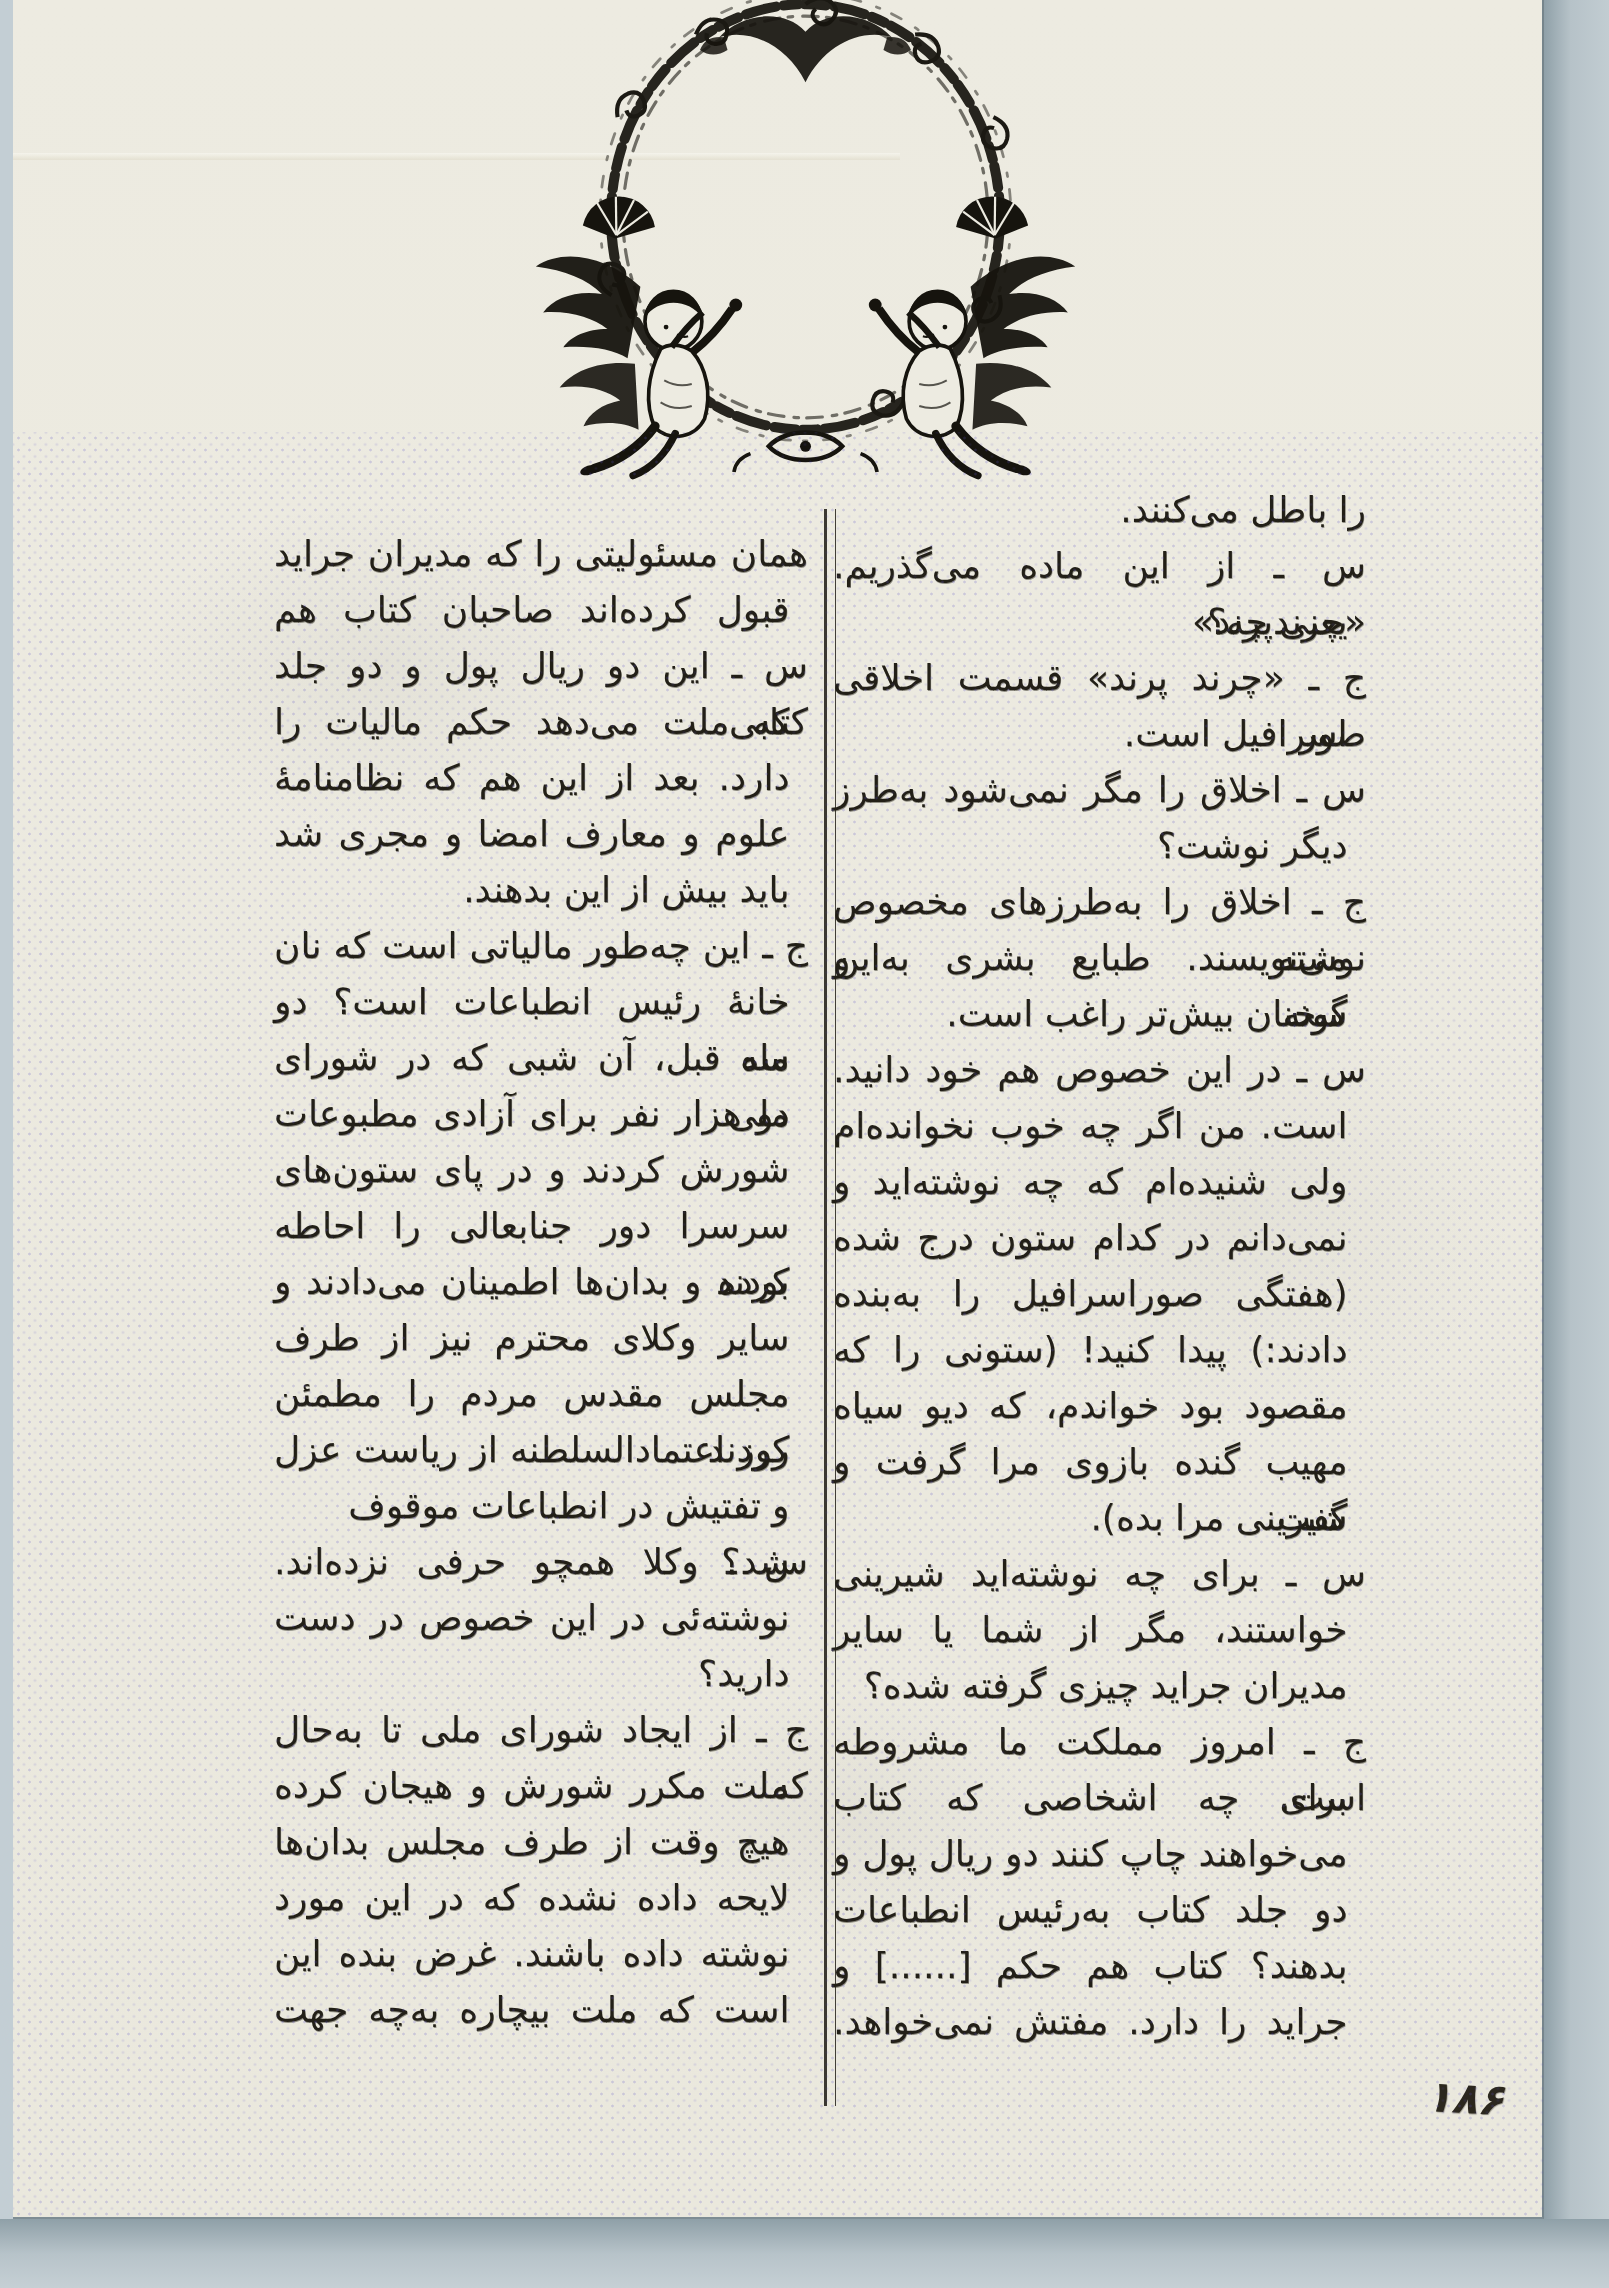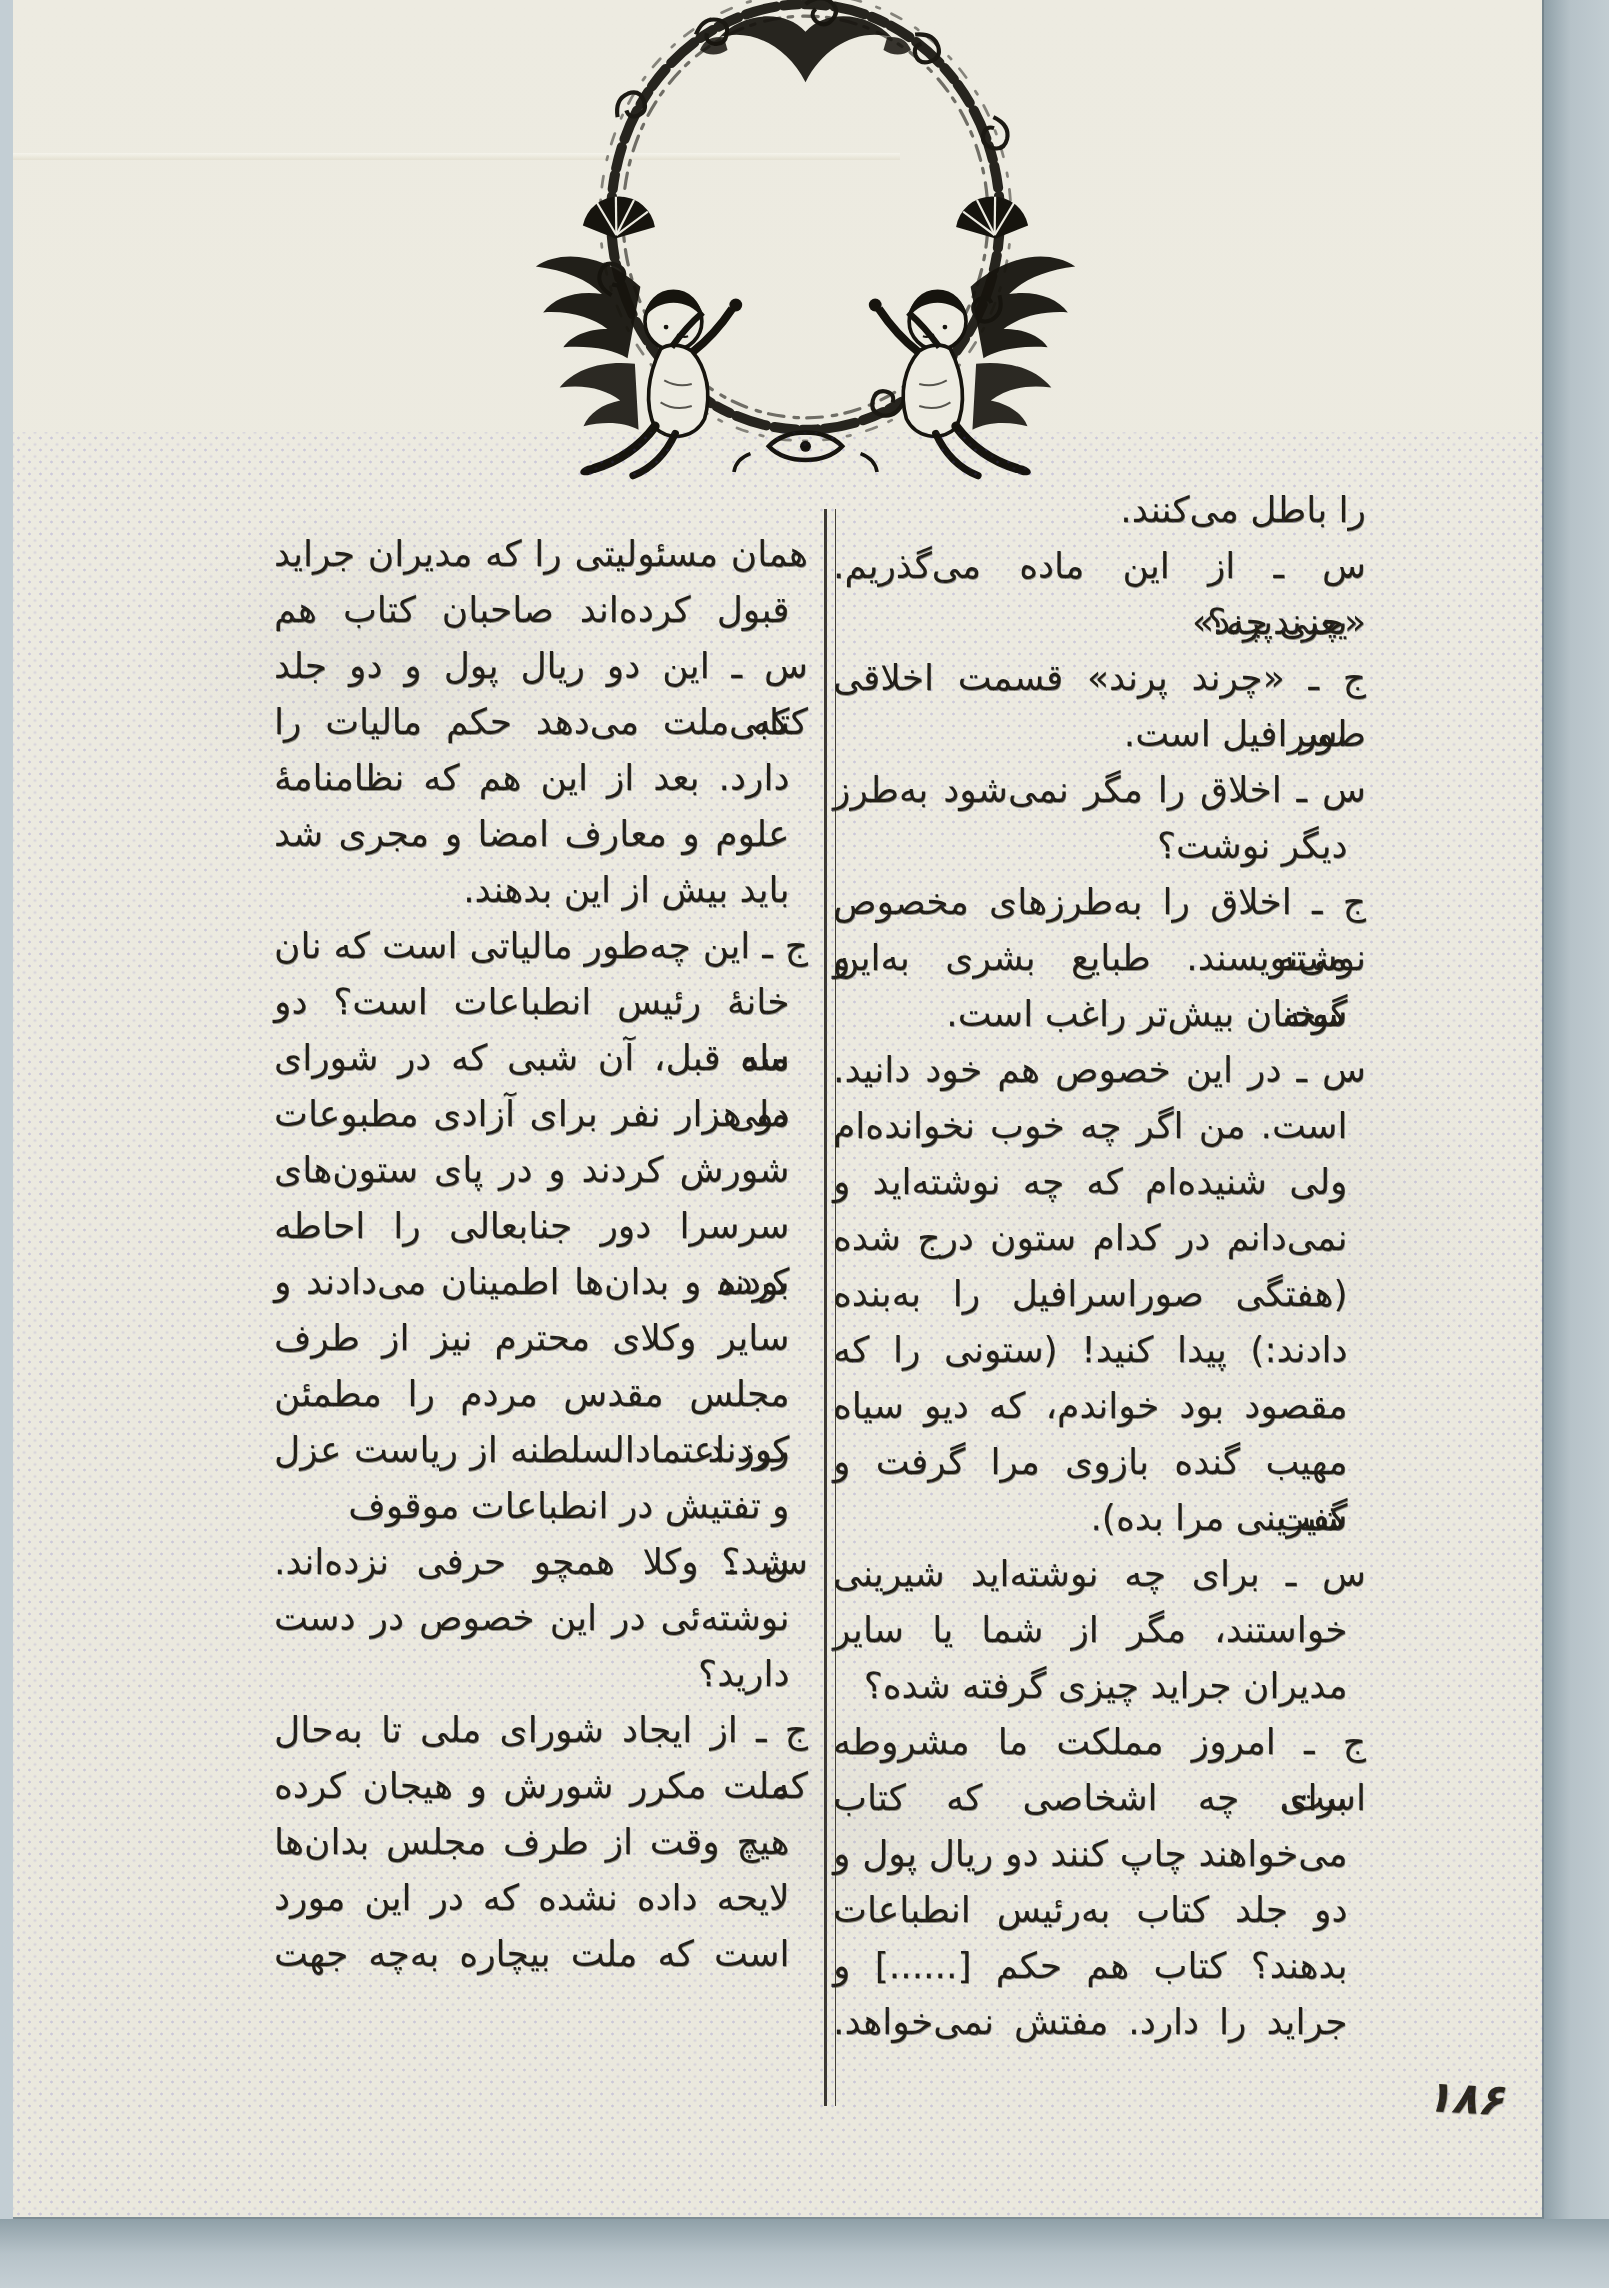--- a/index.html
+++ b/index.html
@@ -180,6 +180,7 @@
       <div class="line just ind">ملت مکرر شورش و هیجان کرده</div>
       <div class="line just ind">هیچ وقت از طرف مجلس بدان‌ها</div>
       <div class="line just ind">لایحه داده نشده که در این مورد</div>
+      <div class="line just ind">نوشته داده باشند. غرض بنده این</div>
       <div class="line just ind">است که ملت بیچاره به‌چه جهت</div>
     </div>
 

